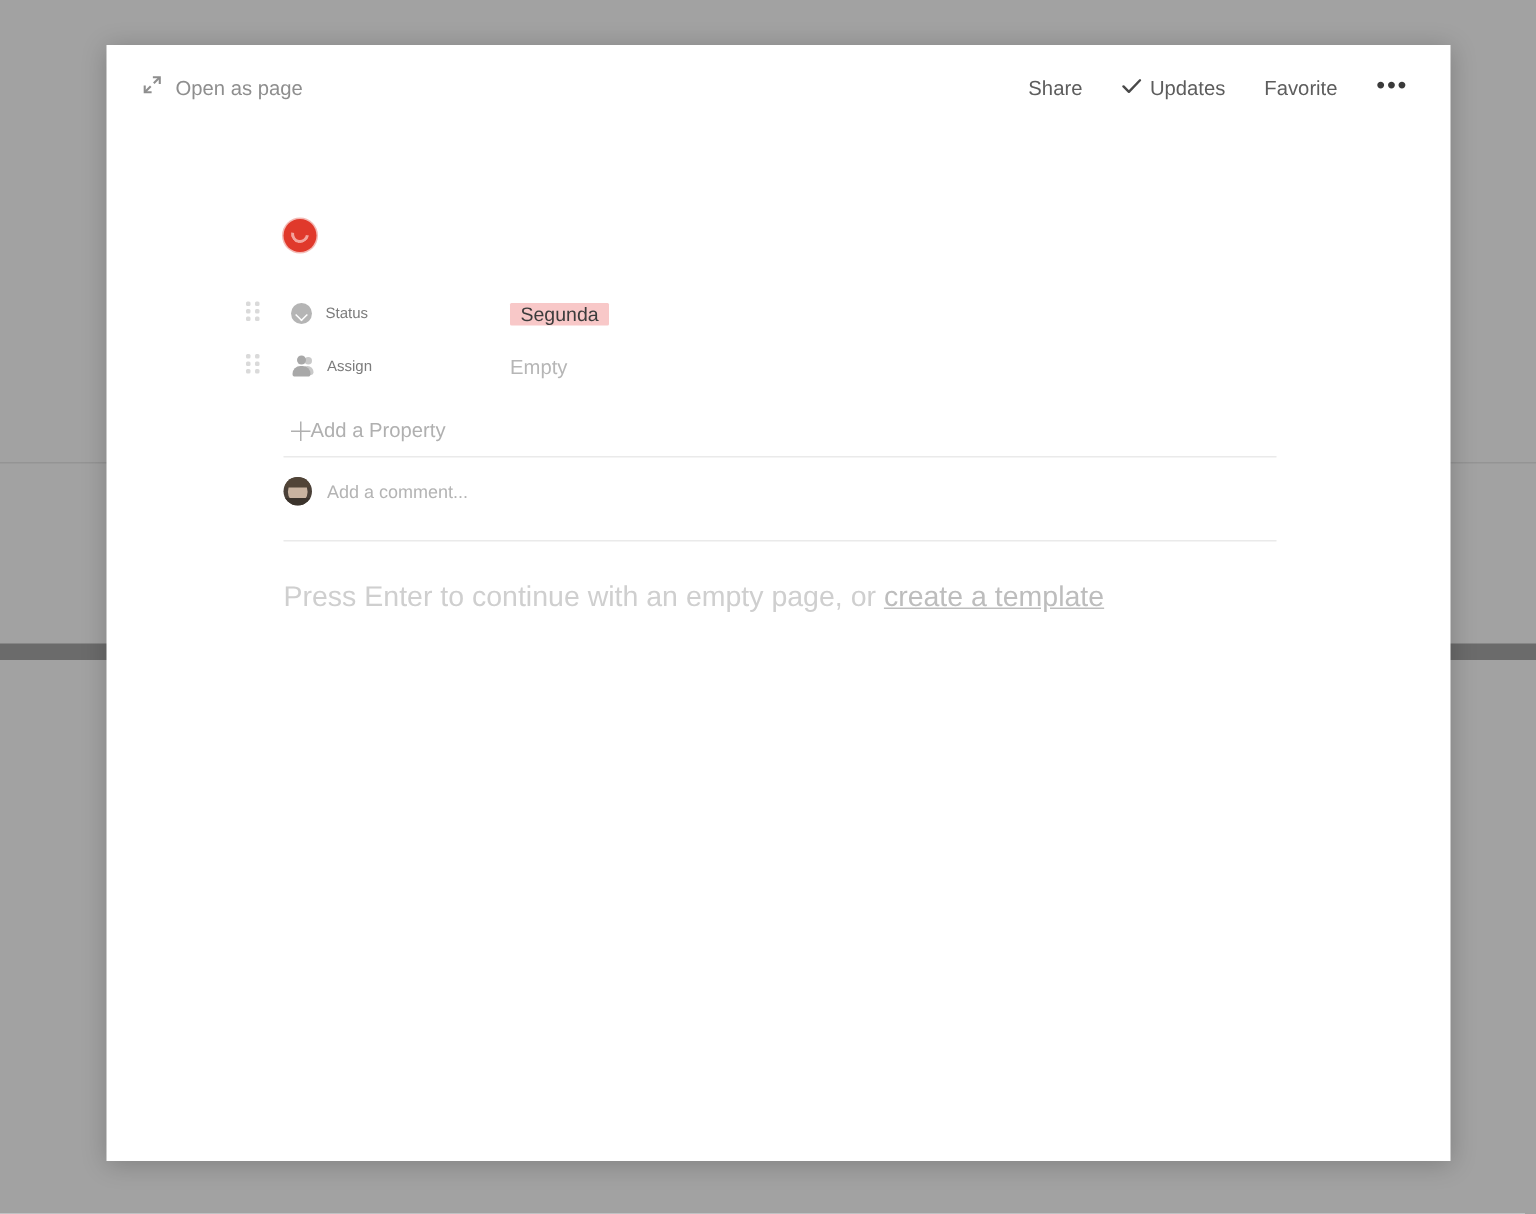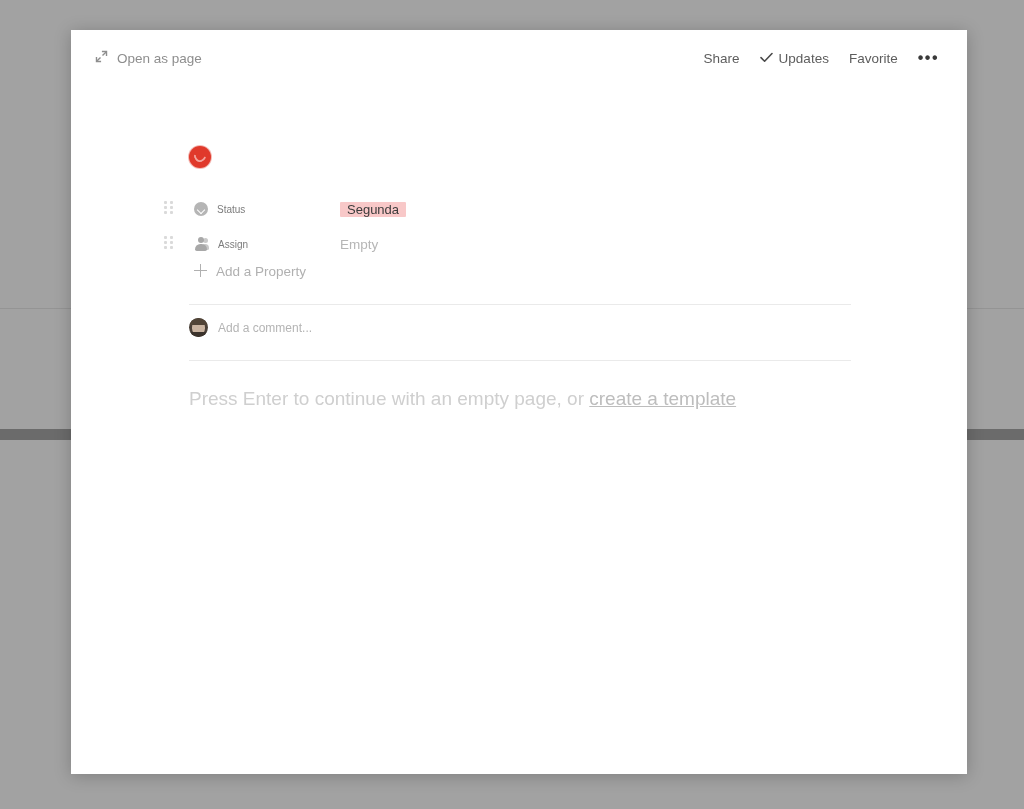--- a/index.html
+++ b/index.html
@@ -114,7 +114,7 @@
   .topbar-right {
     display: flex;
     align-items: center;
-    gap: 16px;
+    gap: 22px;
     font-size: 13.5px;
     color: #5d5d5d;
   }

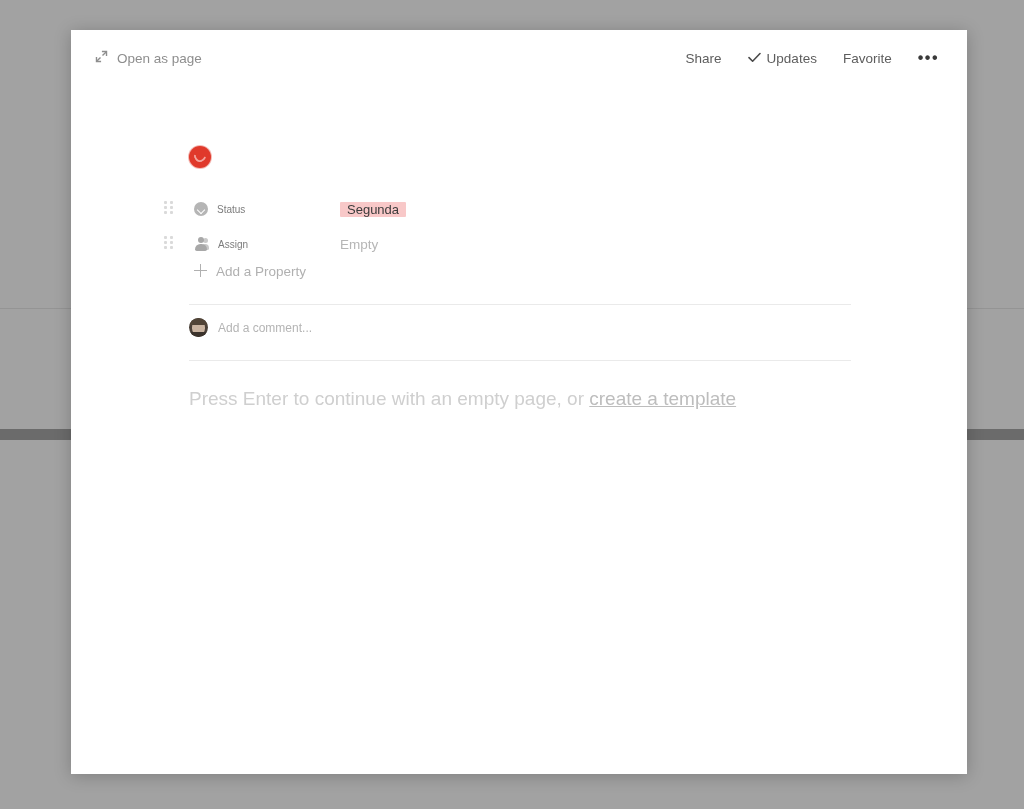--- a/index.html
+++ b/index.html
@@ -308,8 +308,8 @@
 
   .add-prop {
     display: flex;
-    align-items: flex-start;
-    gap: 9px;
+    align-items: flex-end;
+    gap: 0;
     height: 30px;
     margin-top: 3px;
     font-size: 13.5px;

